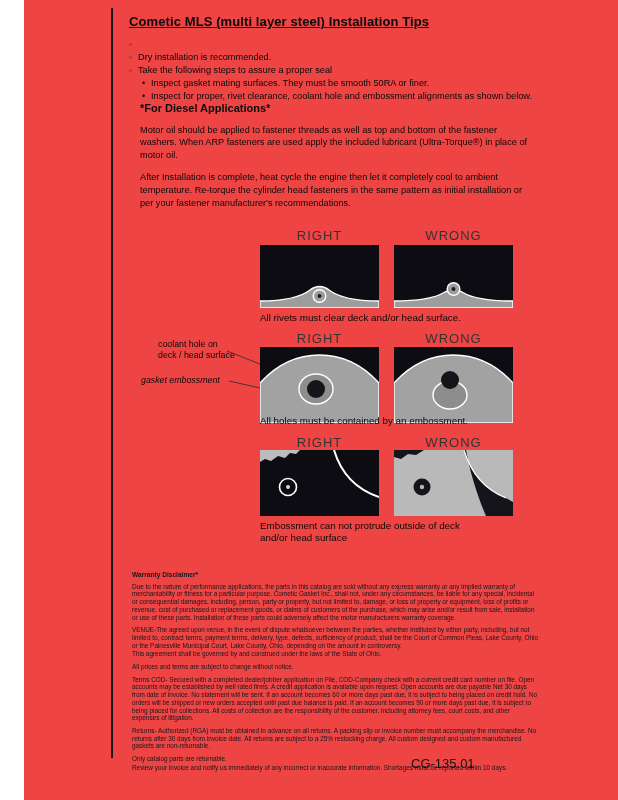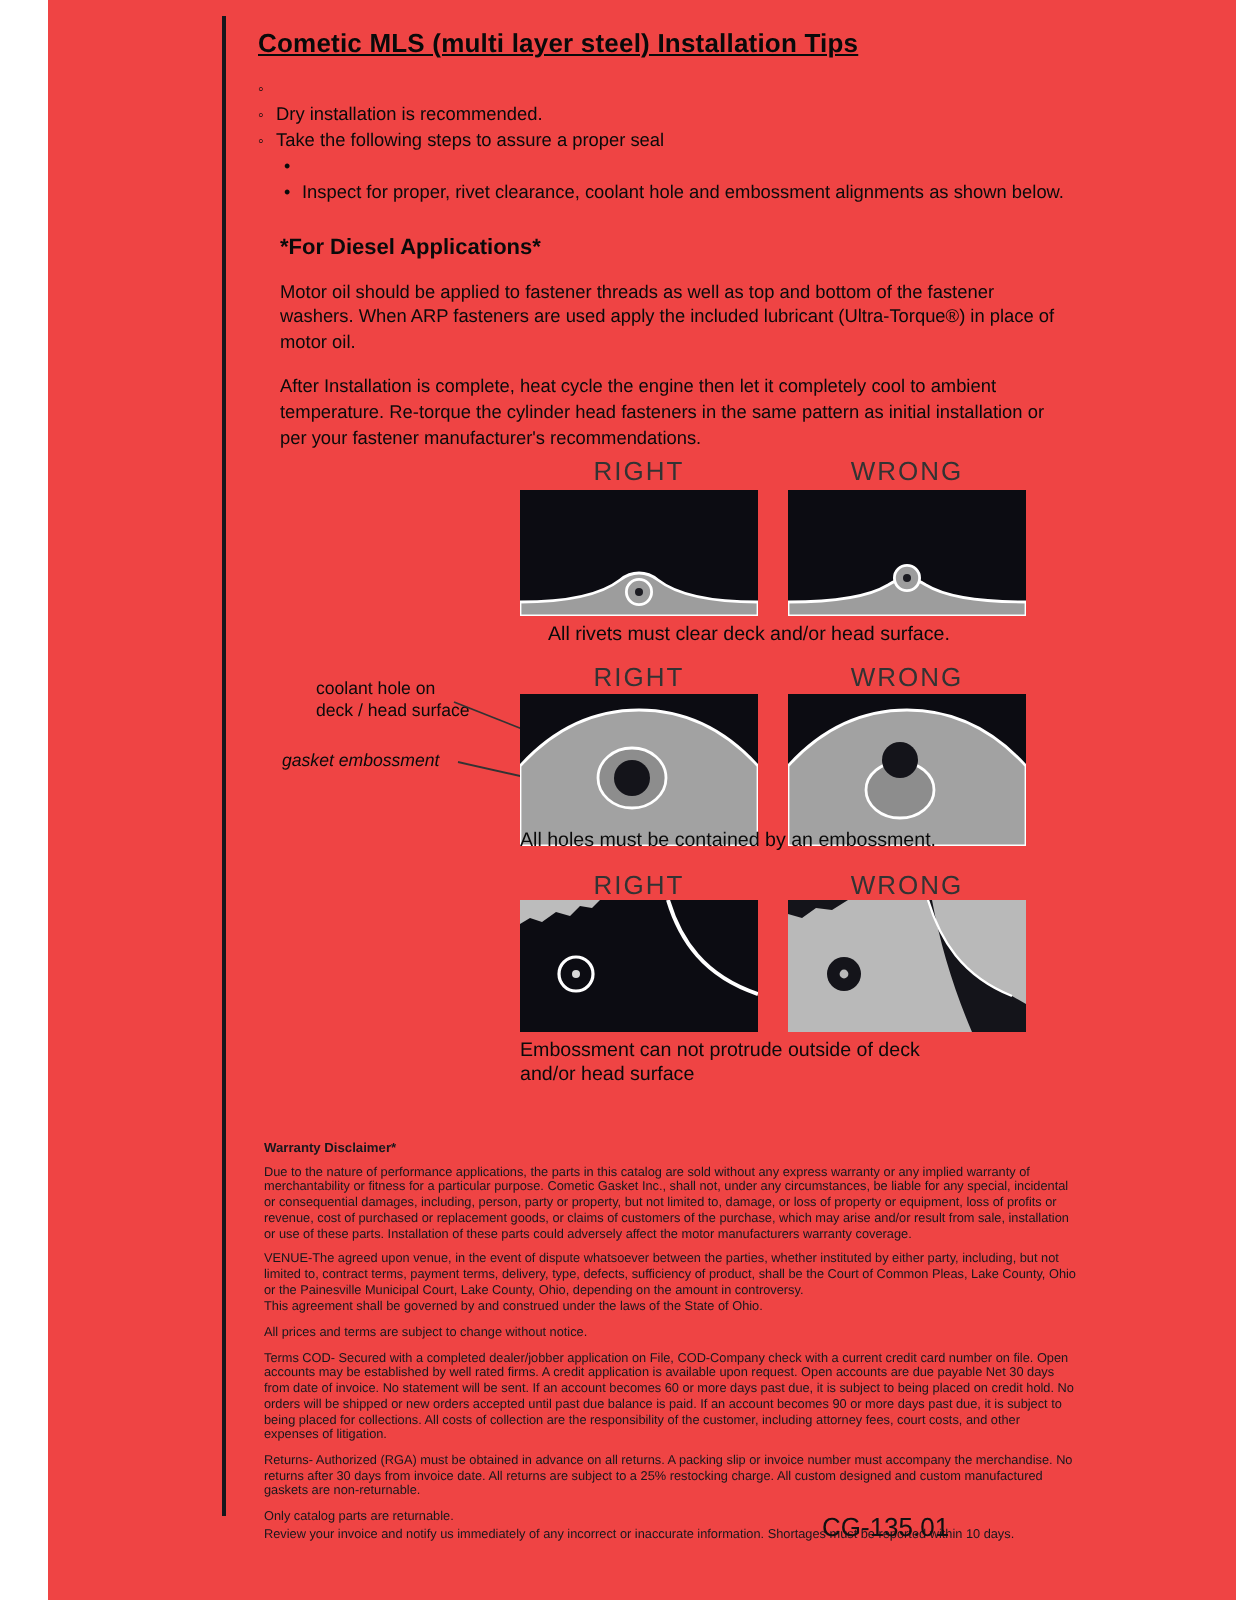--- a/index.html
+++ b/index.html
@@ -60,6 +60,7 @@
     </div>
     <div class="bullet-row sub">
       <span class="m2">•</span>
+      <span>Inspect gasket mating surfaces.  They must be smooth 50RA or finer.</span>
     </div>
     <div class="bullet-row sub">
       <span class="m2">•</span>

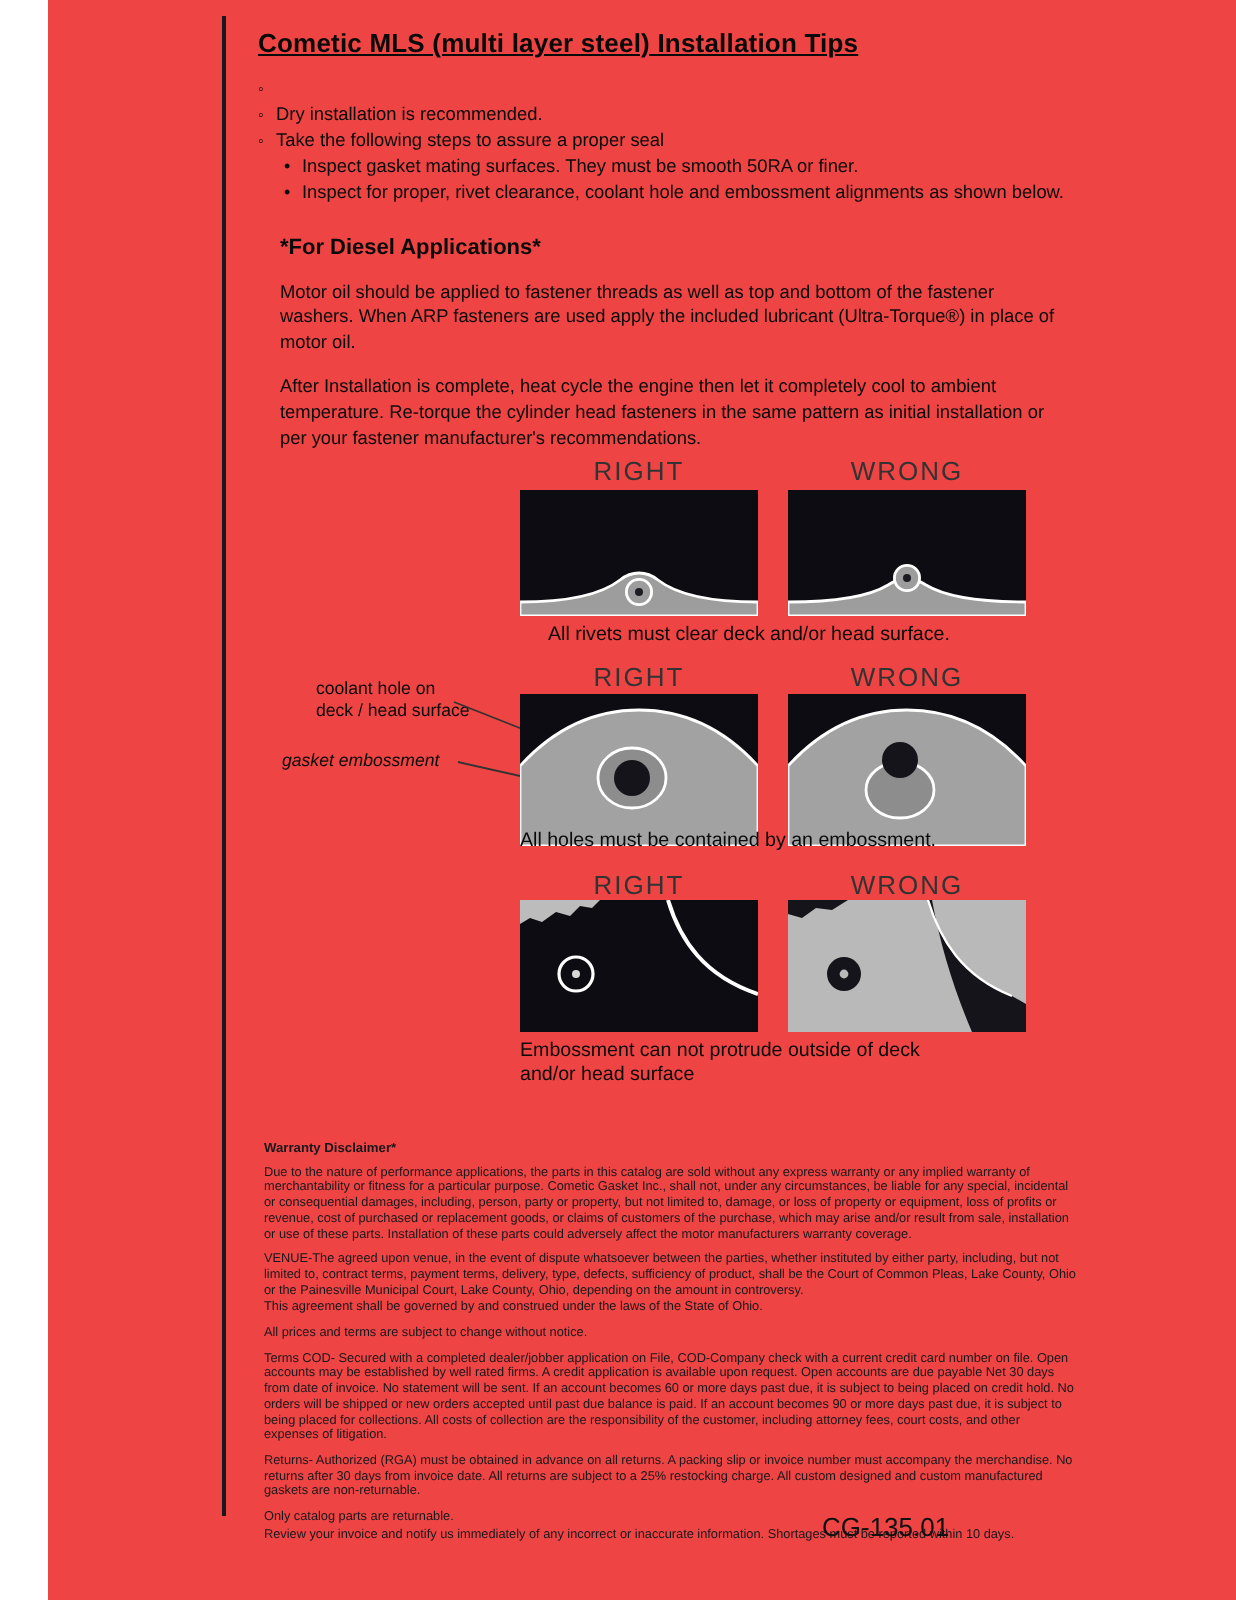--- a/index.html
+++ b/index.html
@@ -18,7 +18,7 @@
   .bullet-row .m2 { width:9px; flex:0 0 9px; font-size:9px; }
 
   
-  .sec-diesel { position:absolute; left:116px; top:118px; width:396px; font-size:9.2px; line-height:12.6px; }
+  .sec-diesel { position:absolute; left:116px; top:102px; width:396px; font-size:9.2px; line-height:12.6px; }
   .sec-diesel h2 { font-size:11px; font-weight:bold; margin-bottom:9px; }
   .sec-diesel p { margin-bottom:10px; }
   .sec-diesel .note { margin-top:2px; }

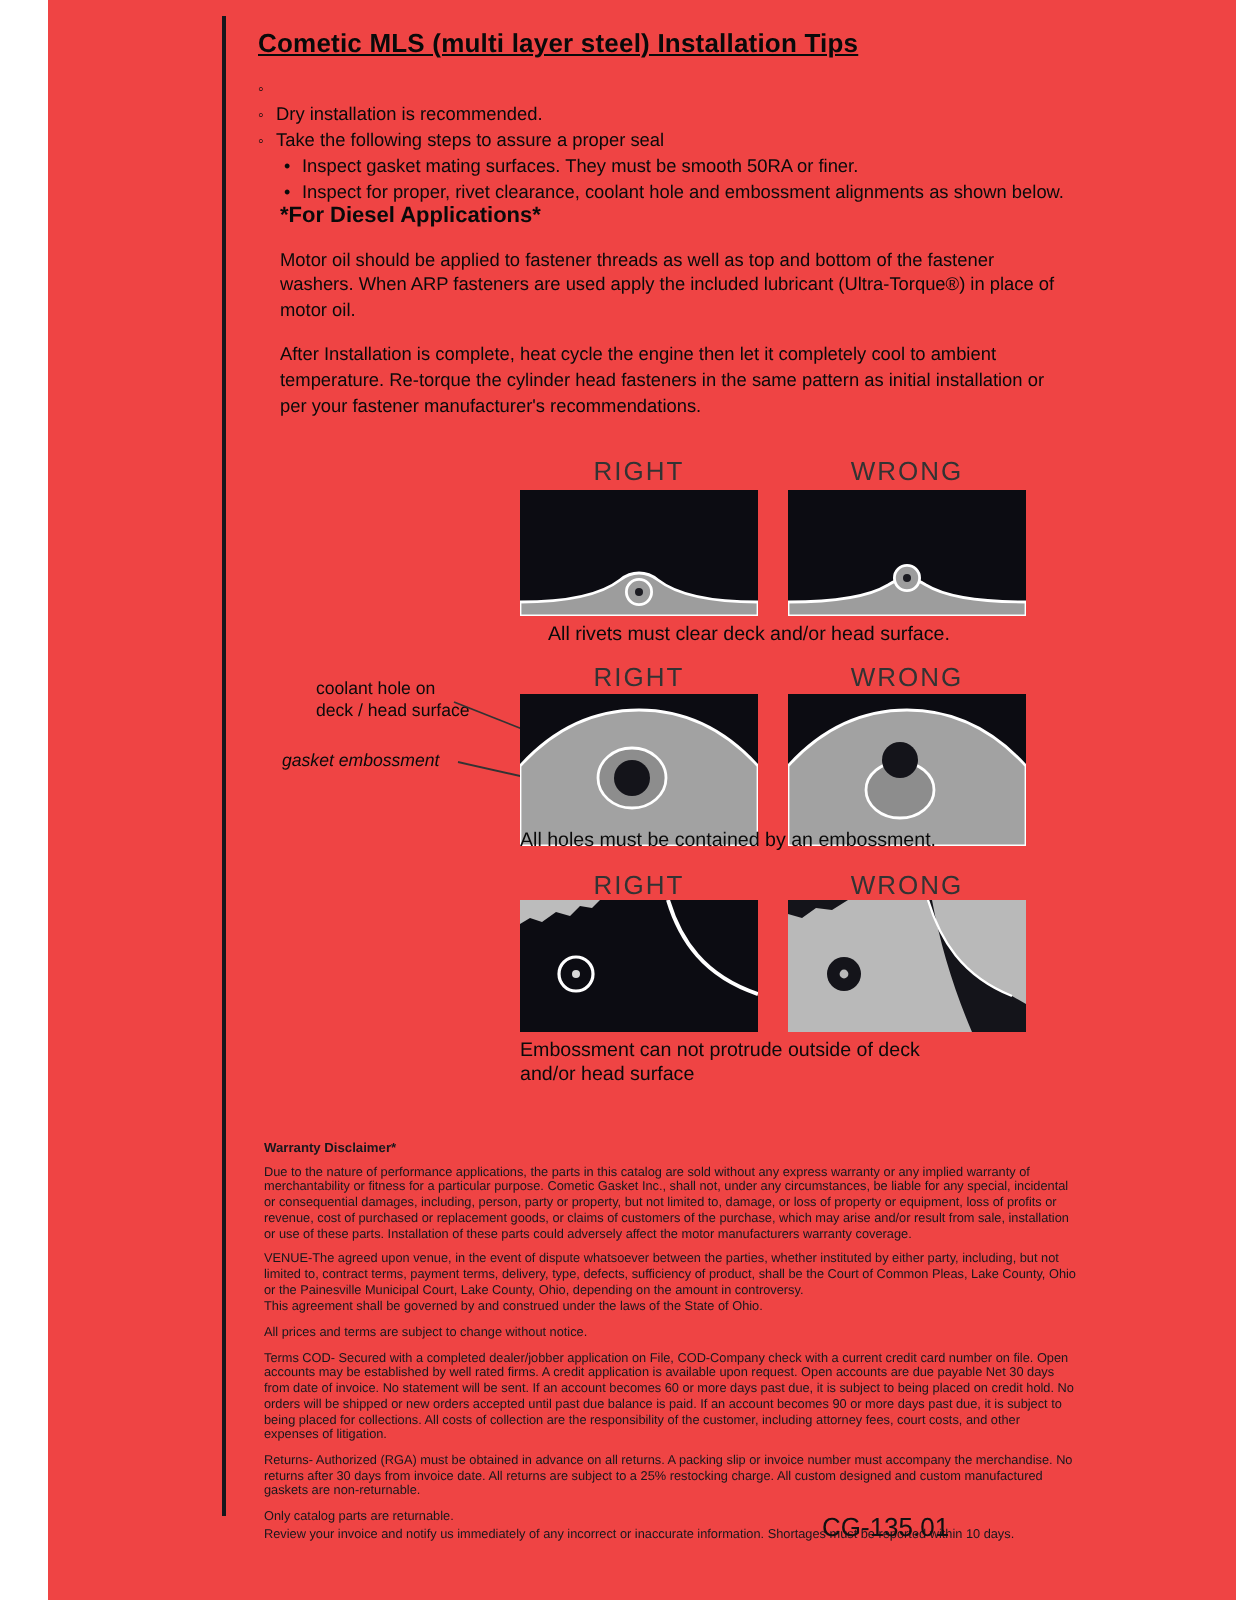--- a/index.html
+++ b/index.html
@@ -91,7 +91,7 @@
       <circle cx="59.5" cy="44" r="6.3" fill="#9d9d9d" stroke="#ffffff" stroke-width="1.4"></circle>
       <circle cx="59.5" cy="44" r="2" fill="#1c1c22"></circle>
     </svg>
-    <div class="dg-caption" style="left:145px; top:84px;">All rivets must clear deck and/or head surface.</div>
+    <div class="dg-caption" style="left:131px; top:84px;">All rivets must clear deck and/or head surface.</div>
 
     <div class="dg-label" style="left:131px; top:103px;">RIGHT</div>
     <div class="dg-label" style="left:265px; top:103px;">WRONG</div>

